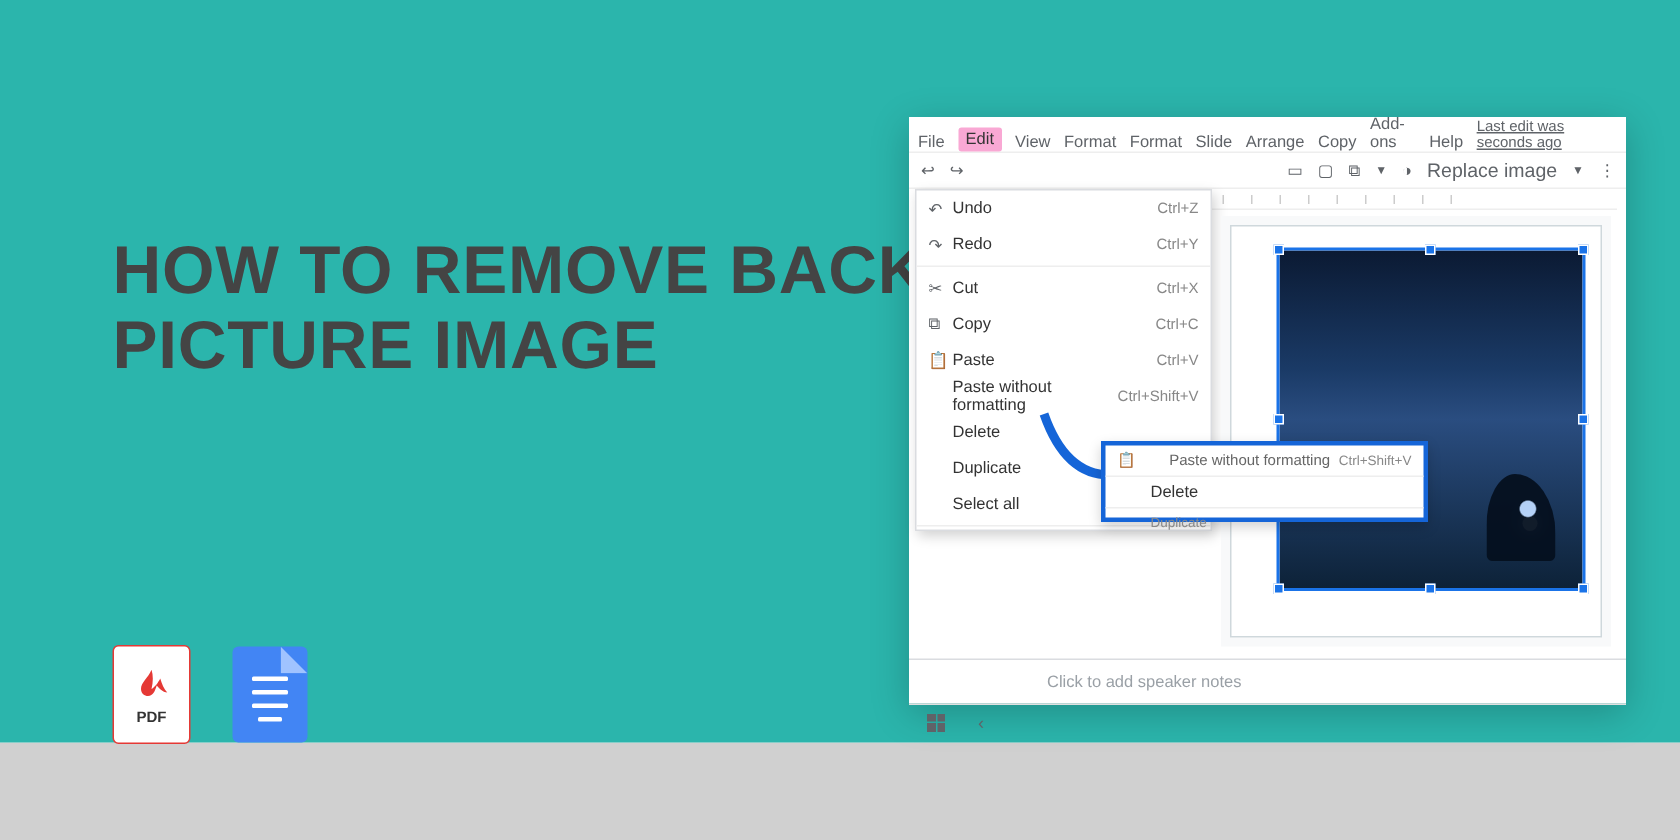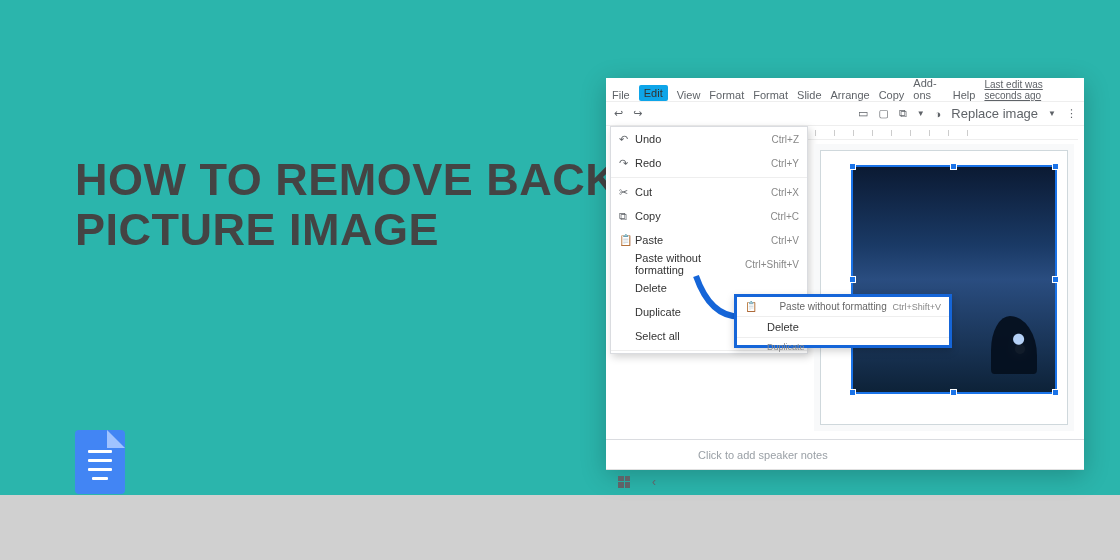--- a/index.html
+++ b/index.html
@@ -17,7 +17,7 @@
 .shot{position:absolute;right:36px;top:78px;width:478px;height:391px;background:#fff;box-shadow:0 6px 24px rgba(0,0,0,0.22)}
 .menubar{height:24px;display:flex;align-items:flex-end;padding:0 6px;gap:9px;font-size:11px;color:#5f6368;border-bottom:1px solid #eee}
 .menubar .mi{cursor:default}
-.menubar .mi.active{background:#0ea5e9;padding:2px 5px;border-radius:2px;color:#333}
+.menubar .mi.active{background:#f9a8d4;padding:2px 5px;border-radius:2px;color:#333}
 .menubar .last-edit{margin-left:auto;text-decoration:underline;color:#5f6368;font-size:10px;padding-right:6px}
 .toolbar{height:24px;border-bottom:1px solid #eee;display:flex;align-items:center;padding:0 8px;gap:10px;font-size:11px;color:#5f6368}
 .toolbar .sp{flex:1}

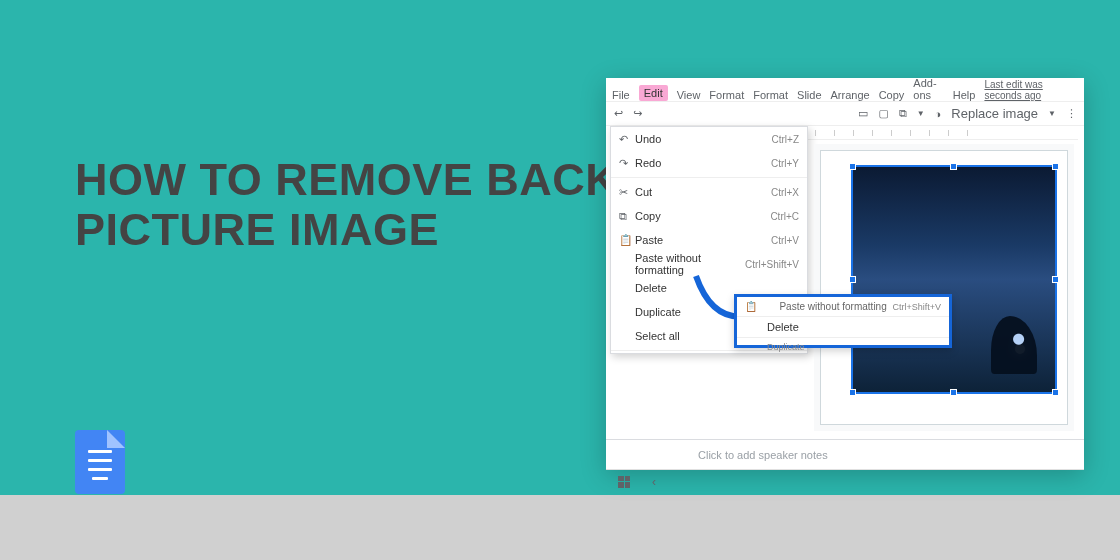--- a/index.html
+++ b/index.html
@@ -64,6 +64,12 @@
   <div class="headline">HOW TO REMOVE BACKGROUND FROM PICTURE IMAGE</div>
 
   <div class="icons">
+    <div class="pdf-card">
+      <svg class="pdf-logo" viewBox="0 0 48 48">
+        <path fill="#e53935" d="M24 6c-4 10-12 14-12 22 0 5 4 8 8 8 6 0 8-6 10-12 3 4 8 8 12 8-4-4-6-10-8-16-2 4-6 10-10 12 2-8 2-16 0-22z"></path>
+      </svg>
+      <div class="pdf-label">PDF</div>
+    </div>
     <div class="docs-card">
       <div class="docs-fold"></div>
       <div class="doc-line" style="width:24px"></div>

